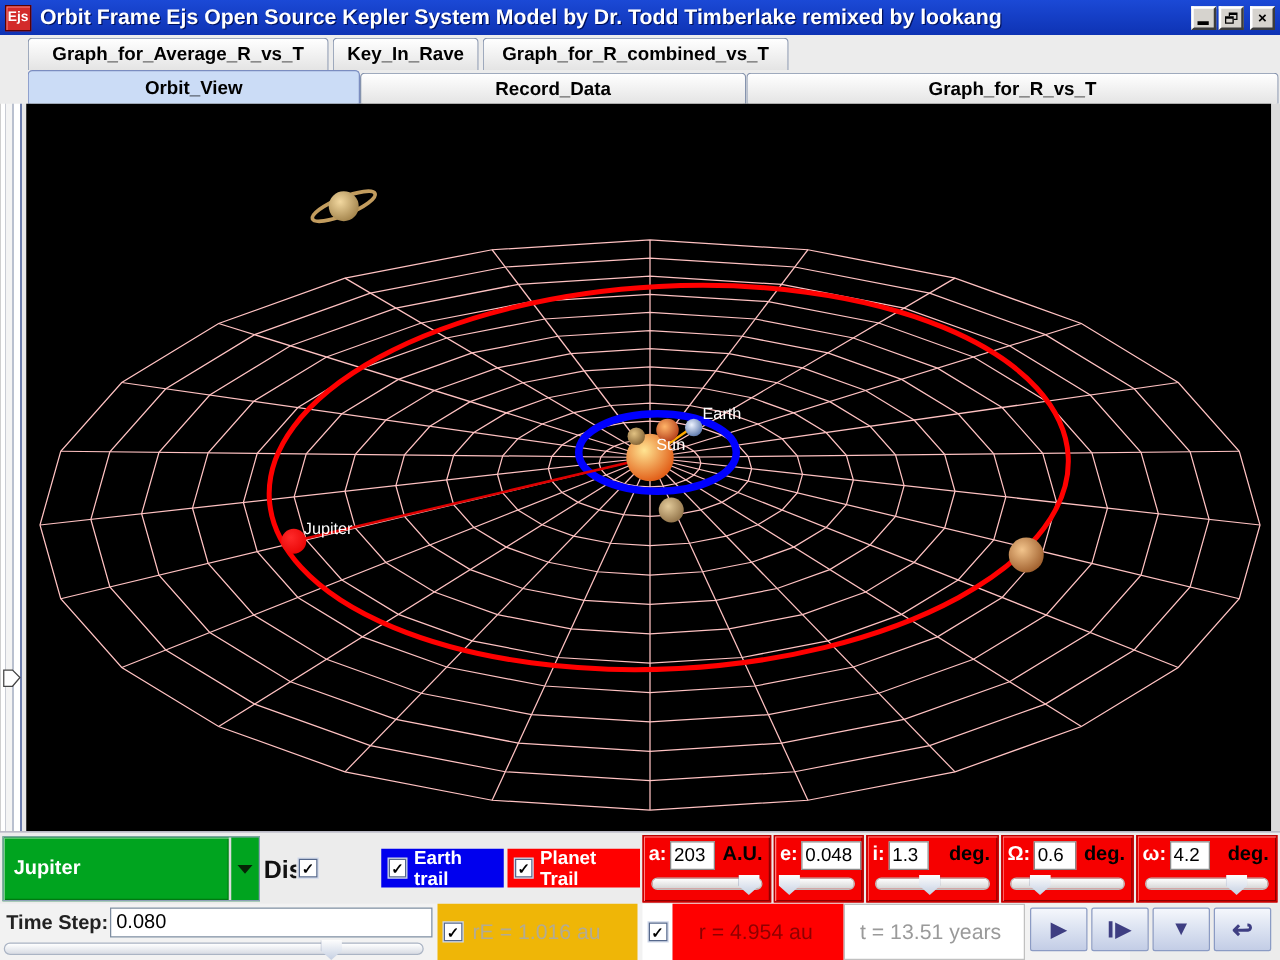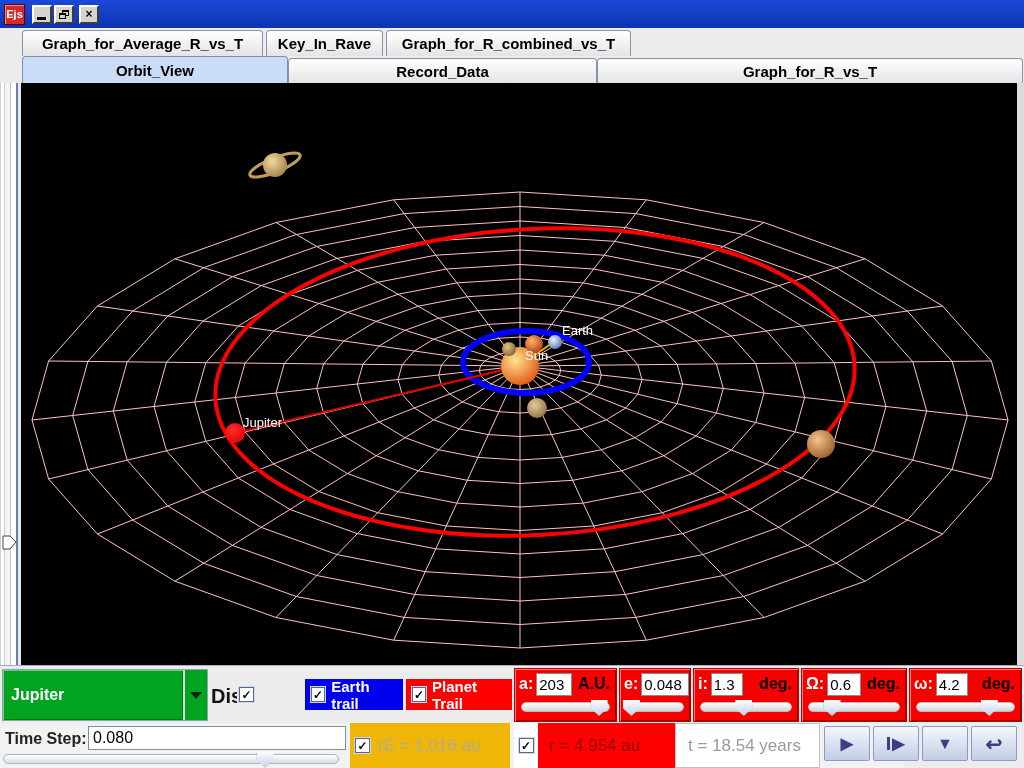--- a/index.html
+++ b/index.html
@@ -126,6 +126,7 @@
 
   <div class="titlebar">
     <div class="ejs-icon">Ejs</div>
+    <div class="title-text">Orbit Frame Ejs Open Source Kepler System Model by Dr. Todd Timberlake remixed by lookang</div>
     <div class="winbtns">
       <div class="winbtn">
           <span class="min-glyph"></span>

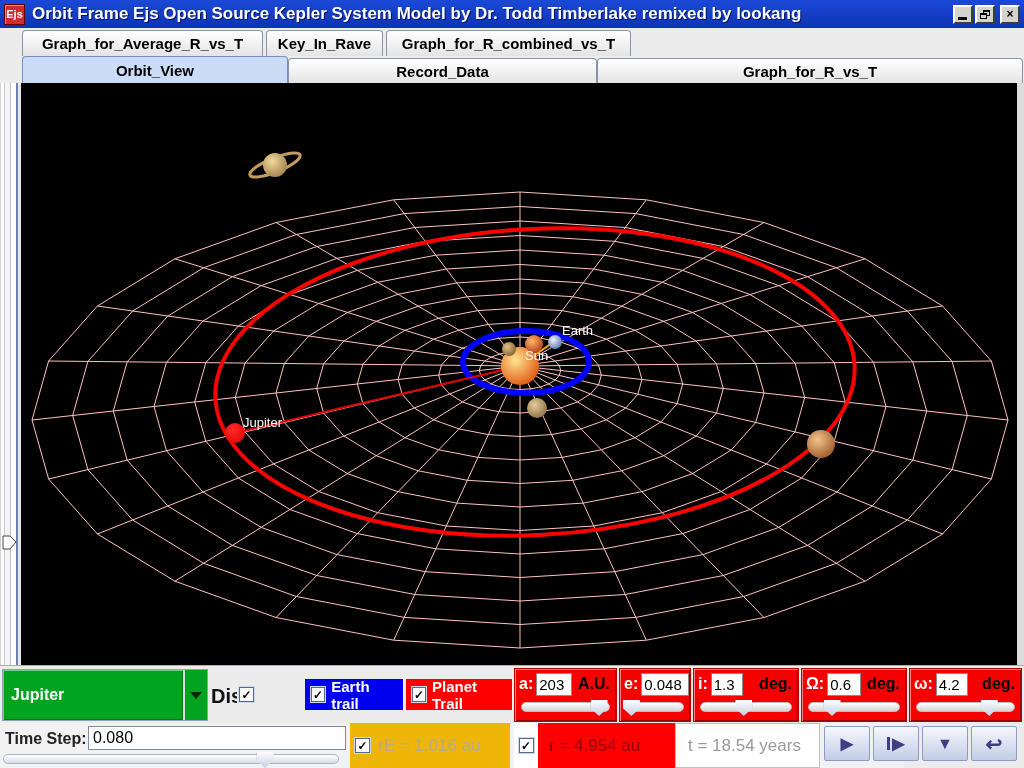--- a/index.html
+++ b/index.html
@@ -108,7 +108,7 @@
   .re-text { color:#b3ab93; }
   .r-check-wrap { position:absolute; left:514px; top:0; width:24px; height:45px; background:#fff;
     display:flex; align-items:center; justify-content:center; }
-  .r-panel { left:538px; top:0; width:137px; height:45px; background:#ff0000; padding-left:11px; }
+  .r-panel { left:538px; top:0; width:137px; height:45px; background:#ff0000; padding-left:21px; }
   .r-text { color:#8e0000; }
   .t-panel { left:675px; top:0; width:145px; height:45px; background:#fff;
     border:1px solid #c0c0c0; padding-left:12px; }

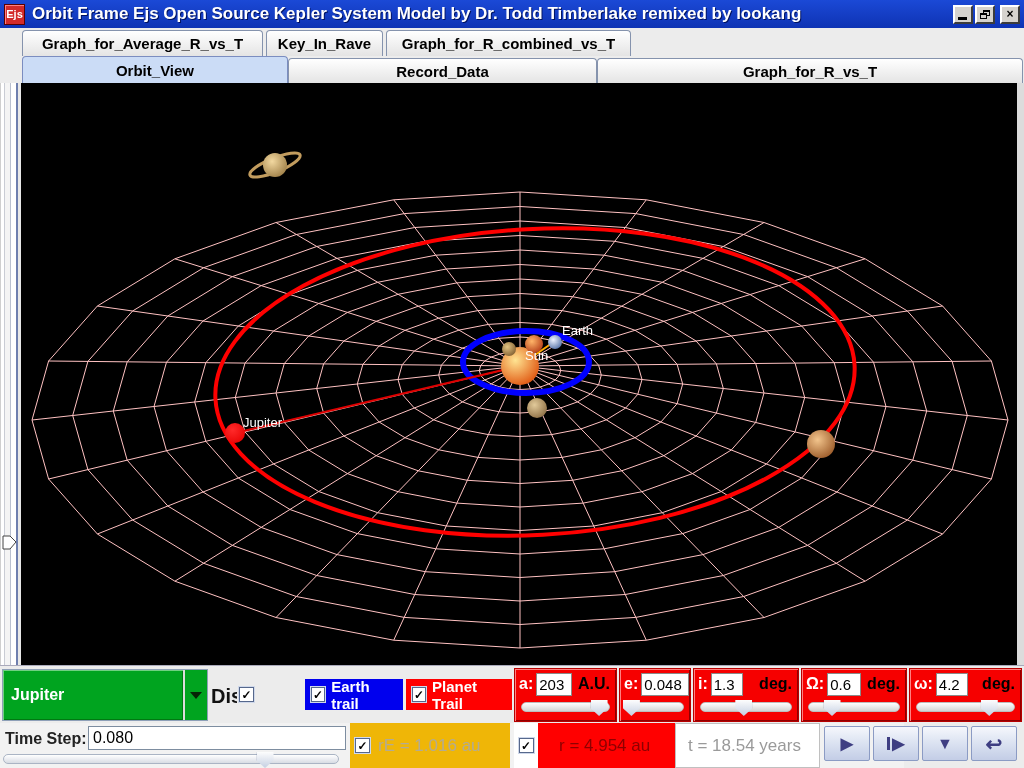--- a/index.html
+++ b/index.html
@@ -354,7 +354,7 @@
       <span class="r-text">r = 4.954 au</span>
     </div>
     <div class="readout t-panel">
-      <span class="t-text">t = 18.54 years</span>
+      <span class="t-text">t = 13.51 years</span>
     </div>
 
     <div class="playbtns">

